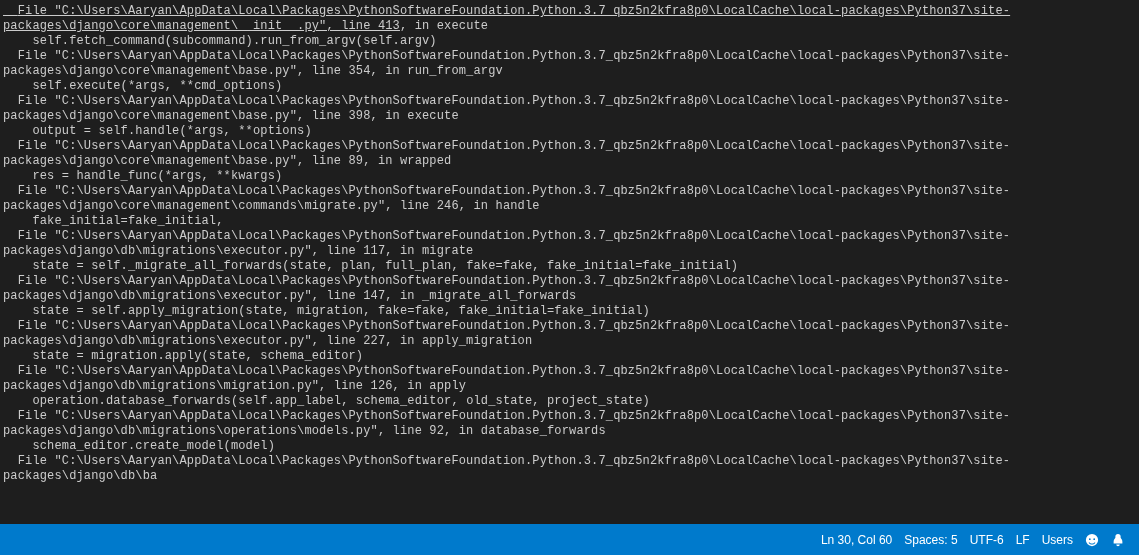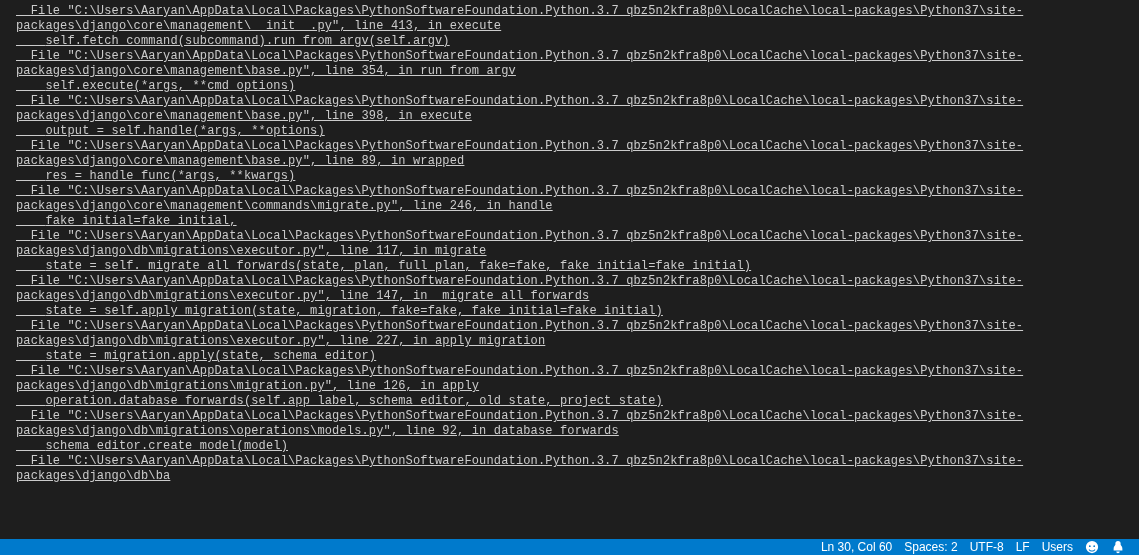--- a/index.html
+++ b/index.html
@@ -20,13 +20,12 @@
     }
     .terminal-content {
       flex: 1;
-      padding: 4px 16px;
+      padding: 4px 3px;
       overflow: hidden;
       line-height: 15px;
       white-space: pre-wrap;
       word-wrap: break-word;
       letter-spacing: 0.15px;
-      text-decoration: underline;
     }
     .underline {
       text-decoration: underline;

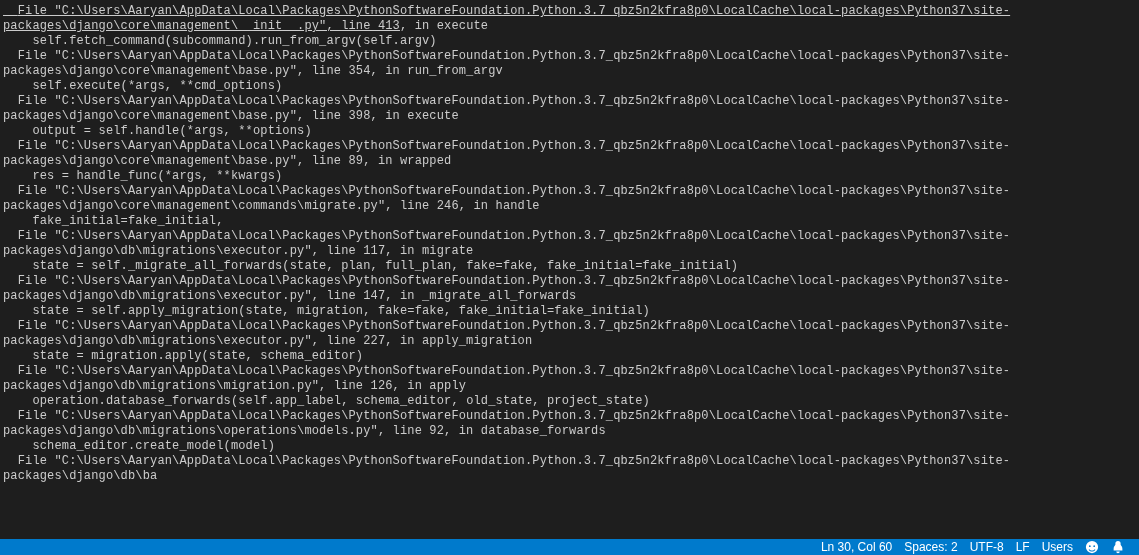--- a/index.html
+++ b/index.html
@@ -31,7 +31,7 @@
       text-decoration: underline;
     }
     .status-bar {
-      height: 16px;
+      height: 31px;
       background: #007acc;
       display: flex;
       align-items: center;

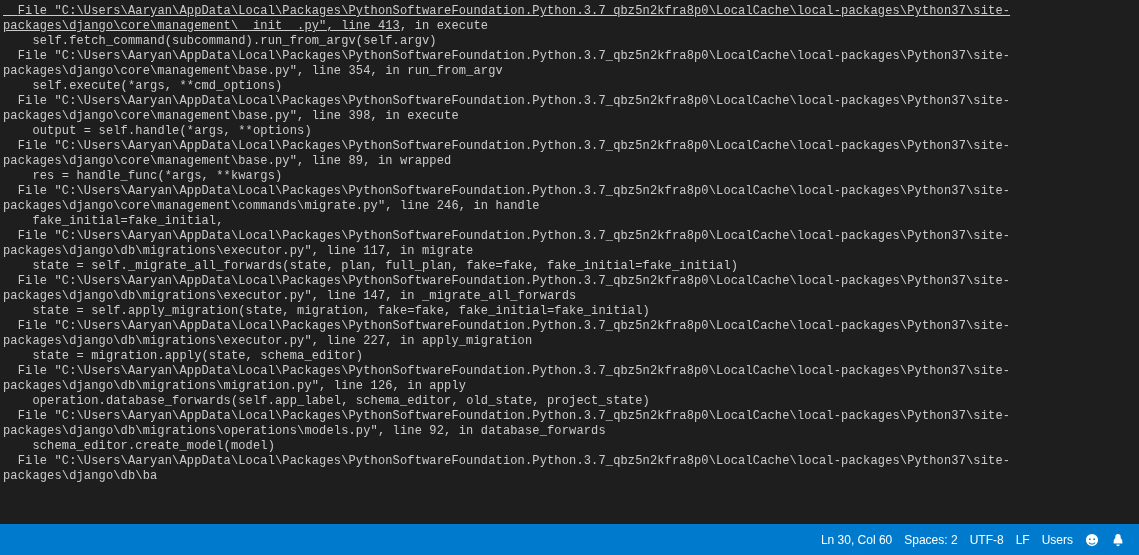--- a/index.html
+++ b/index.html
@@ -65,7 +65,7 @@
 <div class="status-bar">
   <div class="status-item status-left"></div>
   <div class="status-item">Ln 30, Col 60</div>
-  <div class="status-item">Spaces: 2</div>
+  <div class="status-item">Spaces: 5</div>
   <div class="status-item">UTF-8</div>
   <div class="status-item">LF</div>
   <div class="status-item">Users</div>

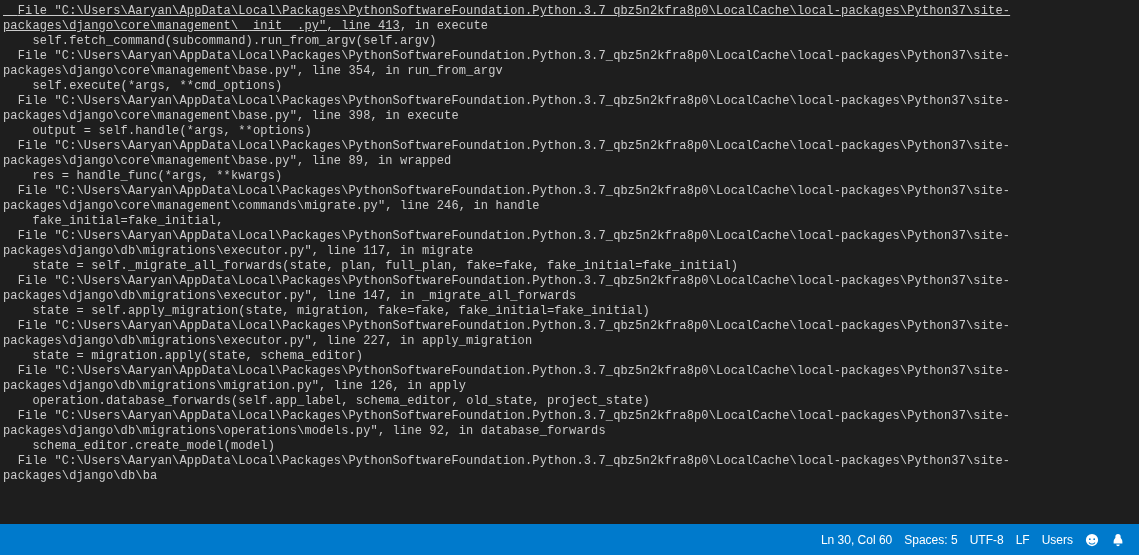--- a/index.html
+++ b/index.html
@@ -66,7 +66,7 @@
   <div class="status-item status-left"></div>
   <div class="status-item">Ln 30, Col 60</div>
   <div class="status-item">Spaces: 5</div>
-  <div class="status-item">UTF-8</div>
+  <div class="status-item">UTF-6</div>
   <div class="status-item">LF</div>
   <div class="status-item">Users</div>
   <div class="status-item">

